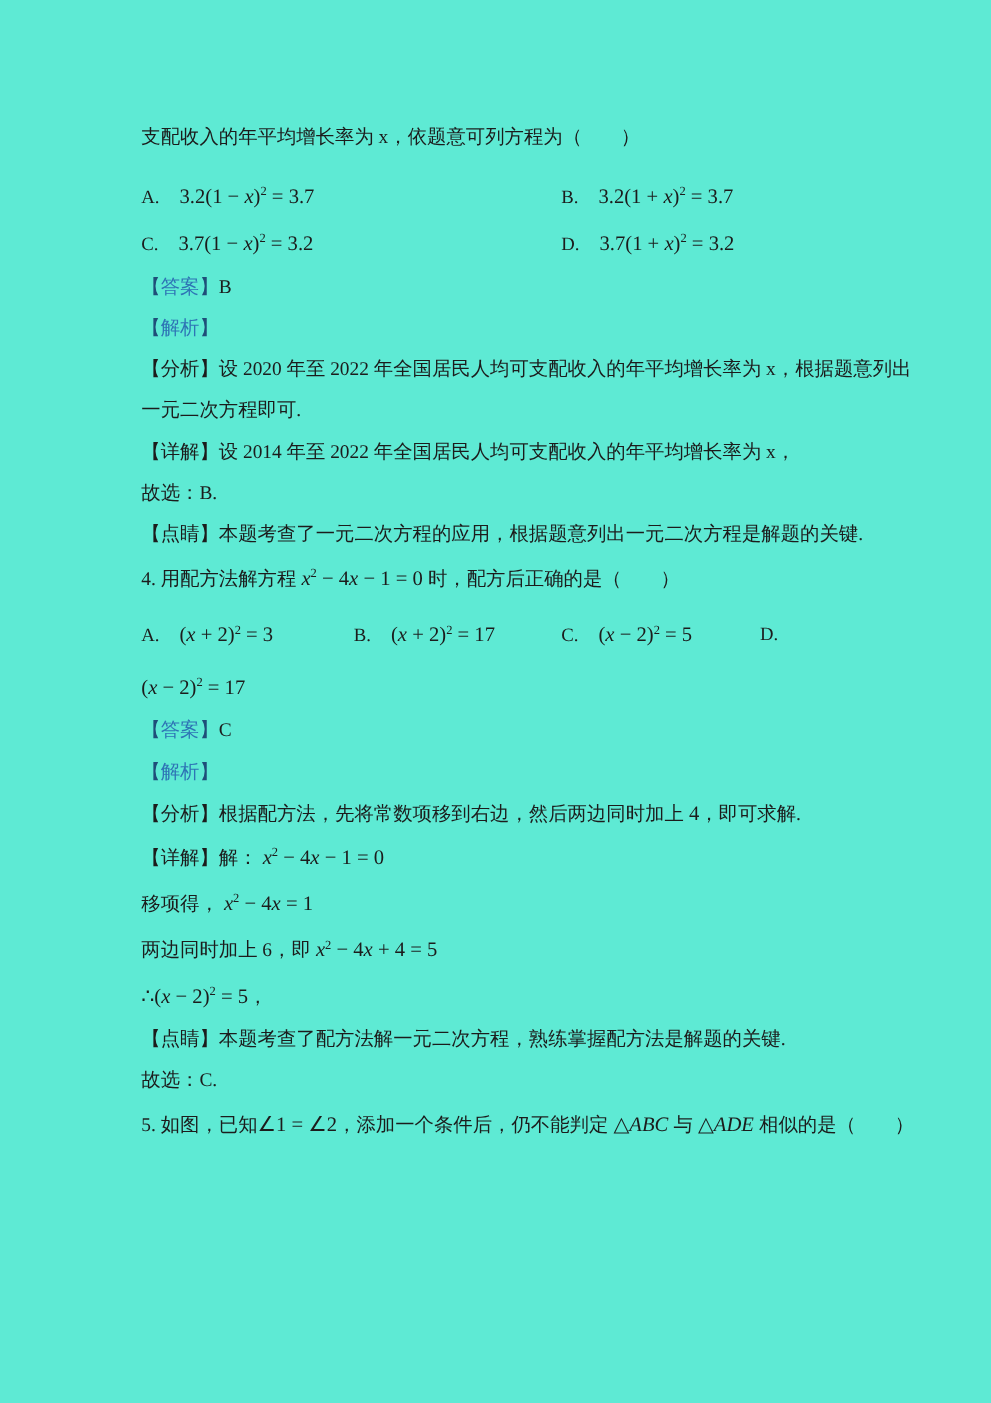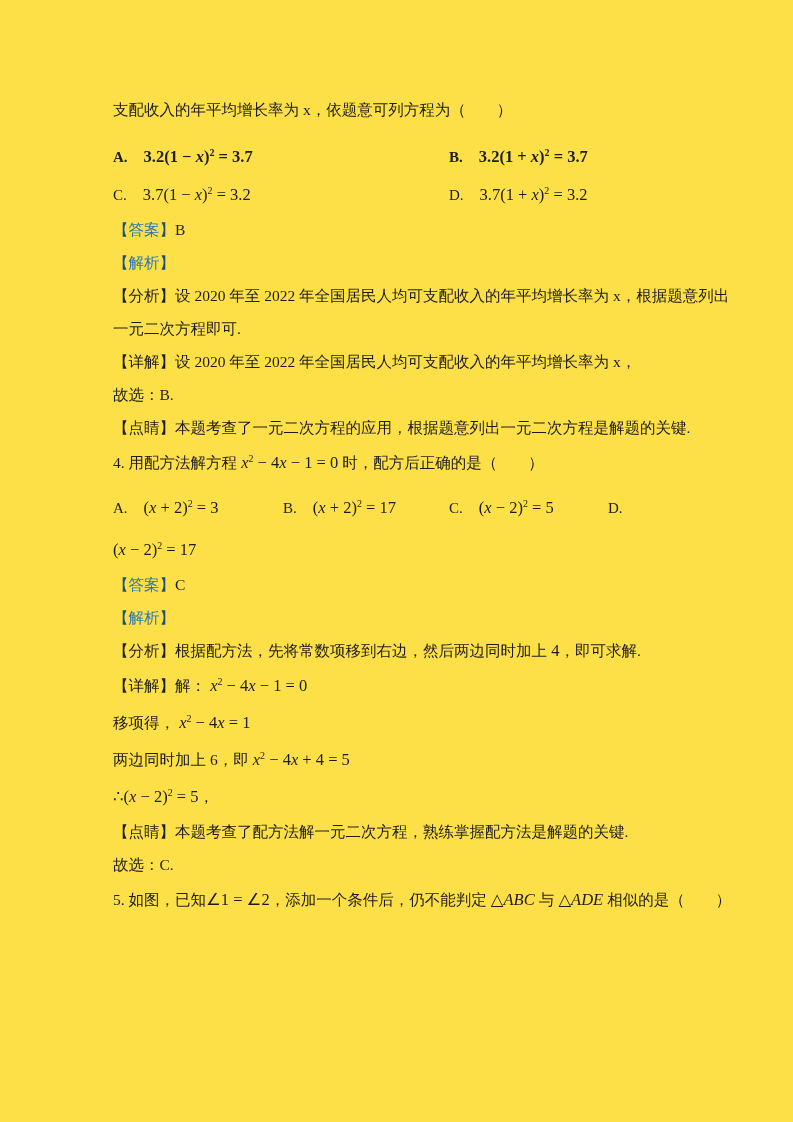--- a/index.html
+++ b/index.html
@@ -8,7 +8,7 @@
     font-family:"Liberation Serif", serif;
     color:#1c1c1c;
   }
-  .page{position:relative;width:793px;height:1122px;background:#fde047;overflow:hidden;}
+  .page{position:relative;width:793px;height:1122px;background:#5eead4;overflow:hidden;}
   .content{position:absolute;left:113px;top:93px;width:570px;}
   .line{
     font-size:15.5px;height:33px;line-height:33px;white-space:nowrap;

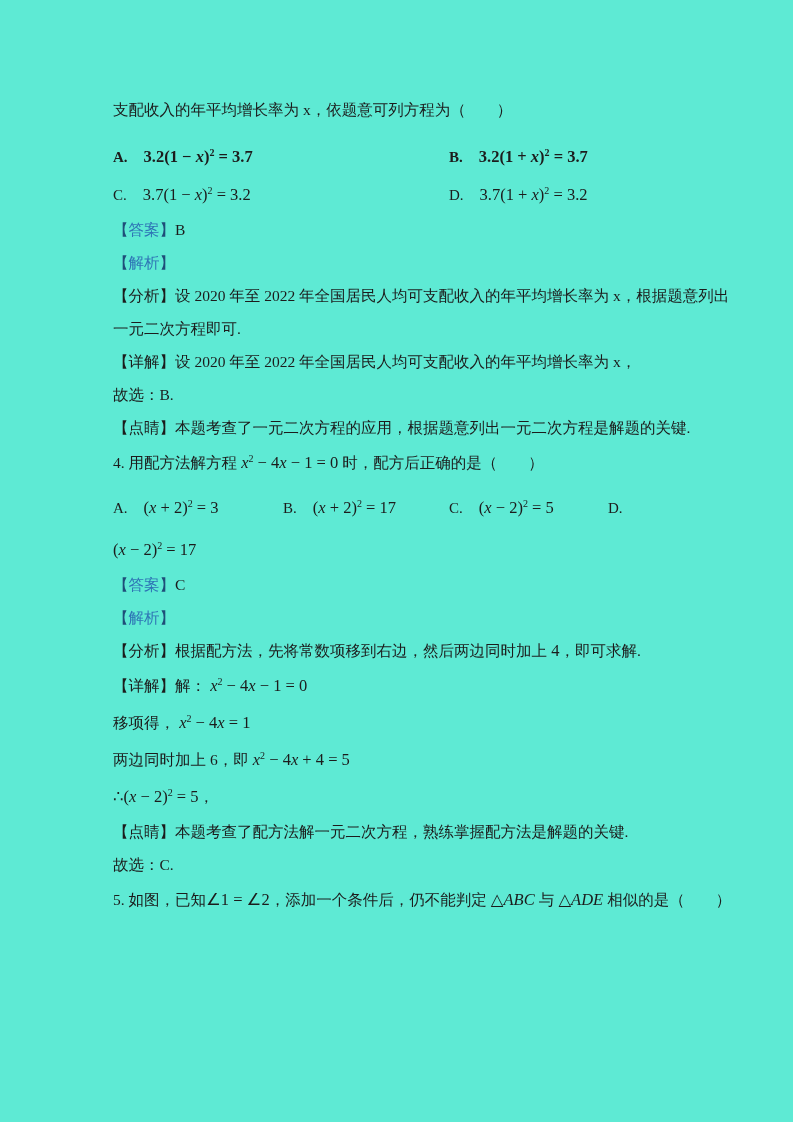--- a/index.html
+++ b/index.html
@@ -20,7 +20,7 @@
   .off170{left:170px;}
   .off334{left:336px;}
   .off495{left:495px;}
-  .mt13{margin-top:13px;font-weight:bold;}
+  .mt13{margin-top:13px;}
   .mt8{margin-top:8px;}
   .mt4{margin-top:4px;}
   .mt2{margin-top:2px;text-decoration:underline;}

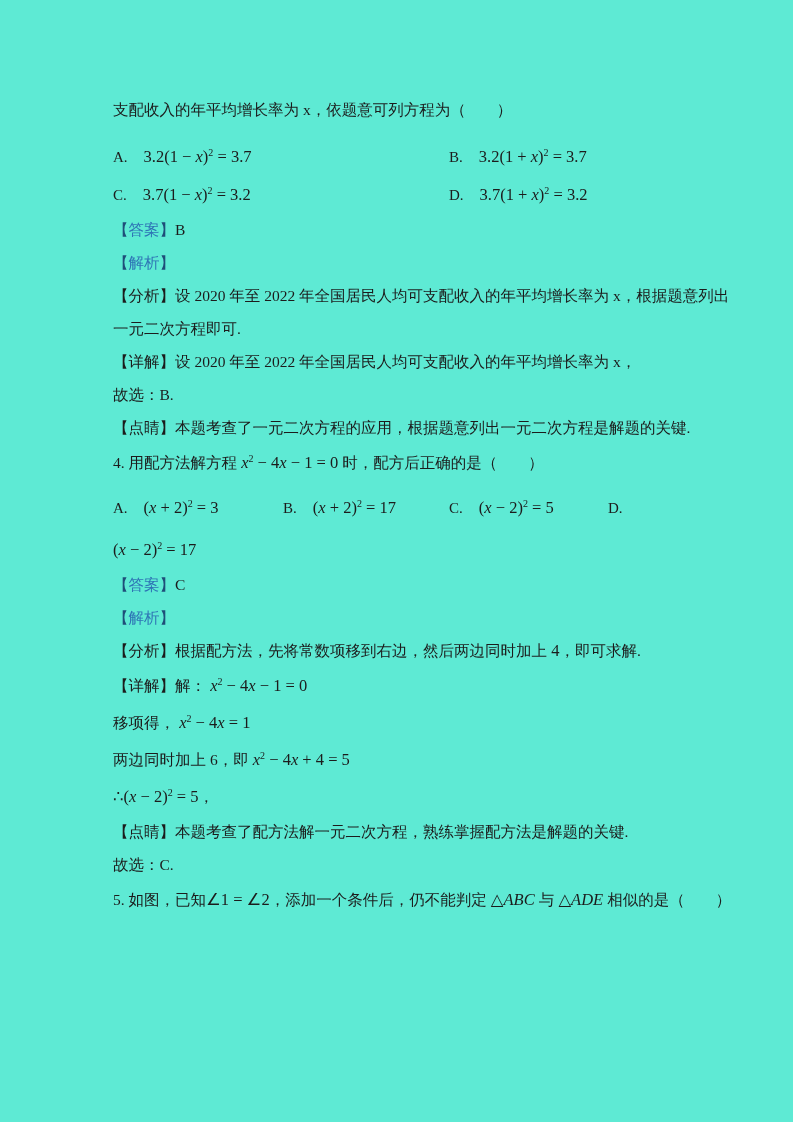--- a/index.html
+++ b/index.html
@@ -56,7 +56,7 @@
     <div class="line"><span class="seg bracket">【</span><span class="seg blue">解析</span><span class="seg bracket">】</span></div>
     <div class="line"><span class="seg">【分析】设 2020 年至 2022 年全国居民人均可支配收入的年平均增长率为</span><span class="seg latin"> x</span><span class="seg">，根据题意列出</span></div>
     <div class="line"><span class="seg">一元二次方程即可.</span></div>
-    <div class="line"><span class="seg">【详解】设 2020 年至 2022 年全国居民人均可支配收入的年平均增长率为</span><span class="seg latin"> x</span><span class="seg">，</span></div>
+    <div class="line"><span class="seg">【详解】设 2014 年至 2022 年全国居民人均可支配收入的年平均增长率为</span><span class="seg latin"> x</span><span class="seg">，</span></div>
     <div class="line"><span class="seg">故选：B.</span></div>
     <div class="line"><span class="seg">【点睛】本题考查了一元二次方程的应用，根据题意列出一元二次方程是解题的关键.</span></div>
 

